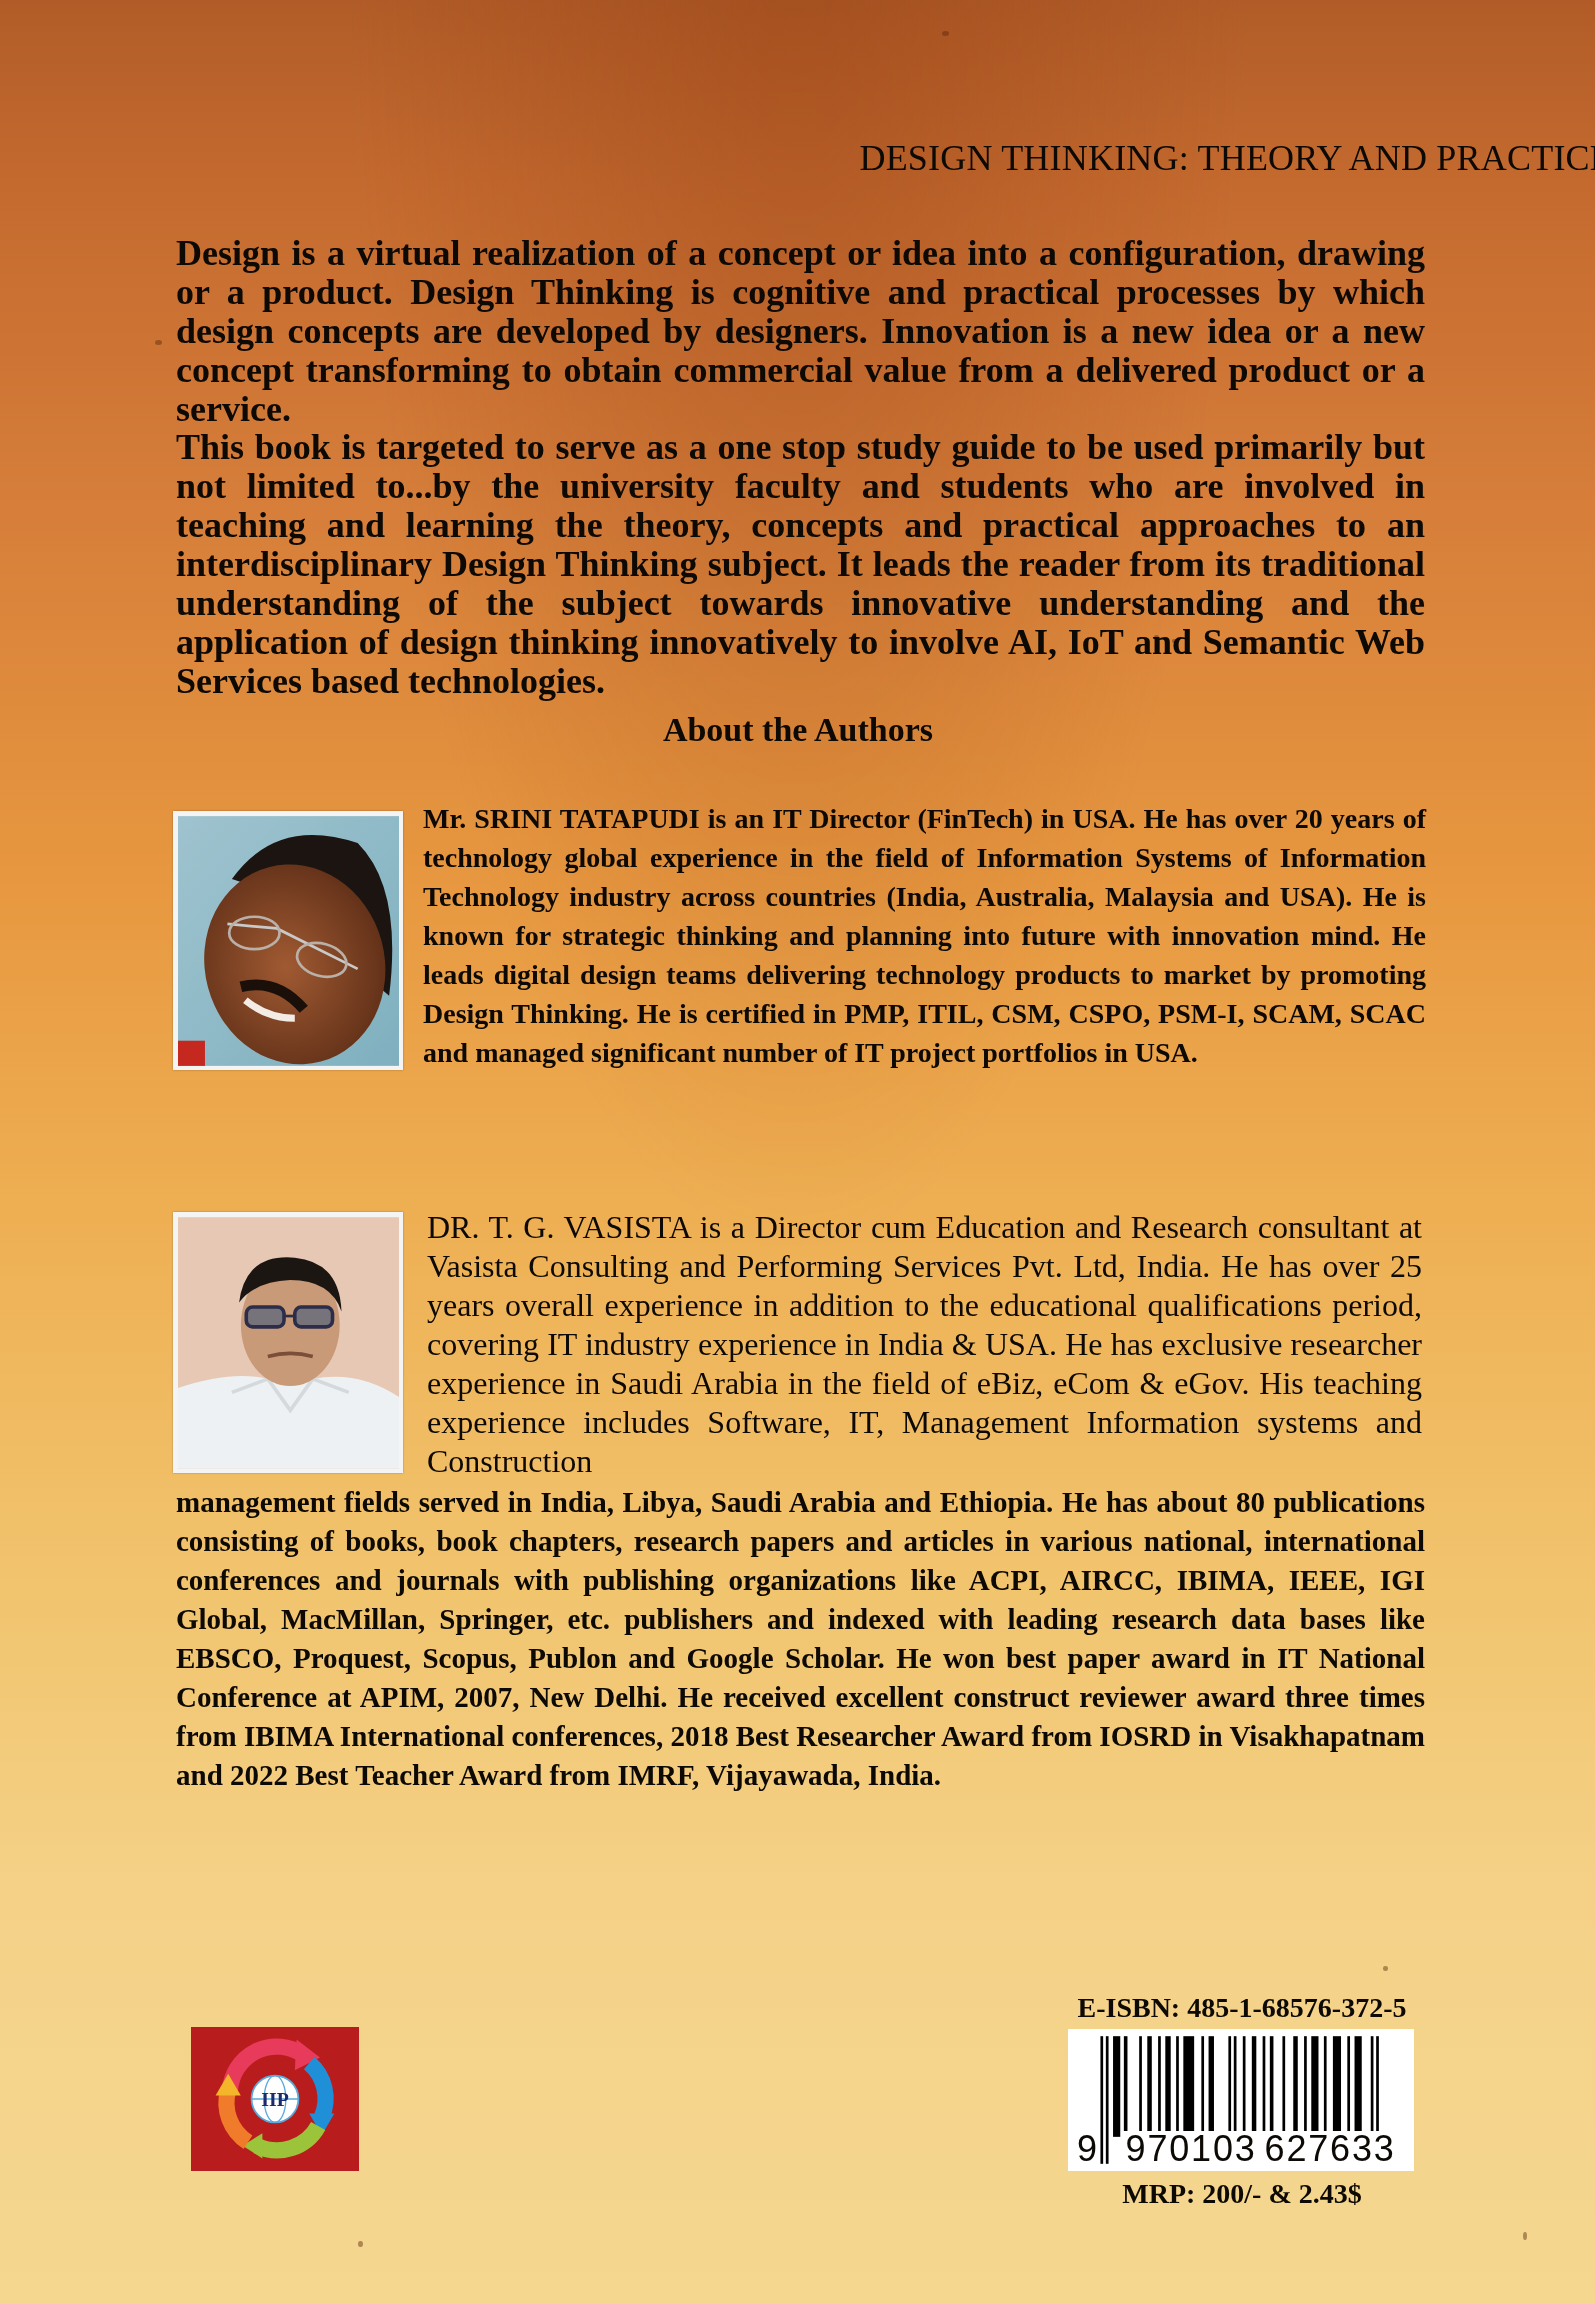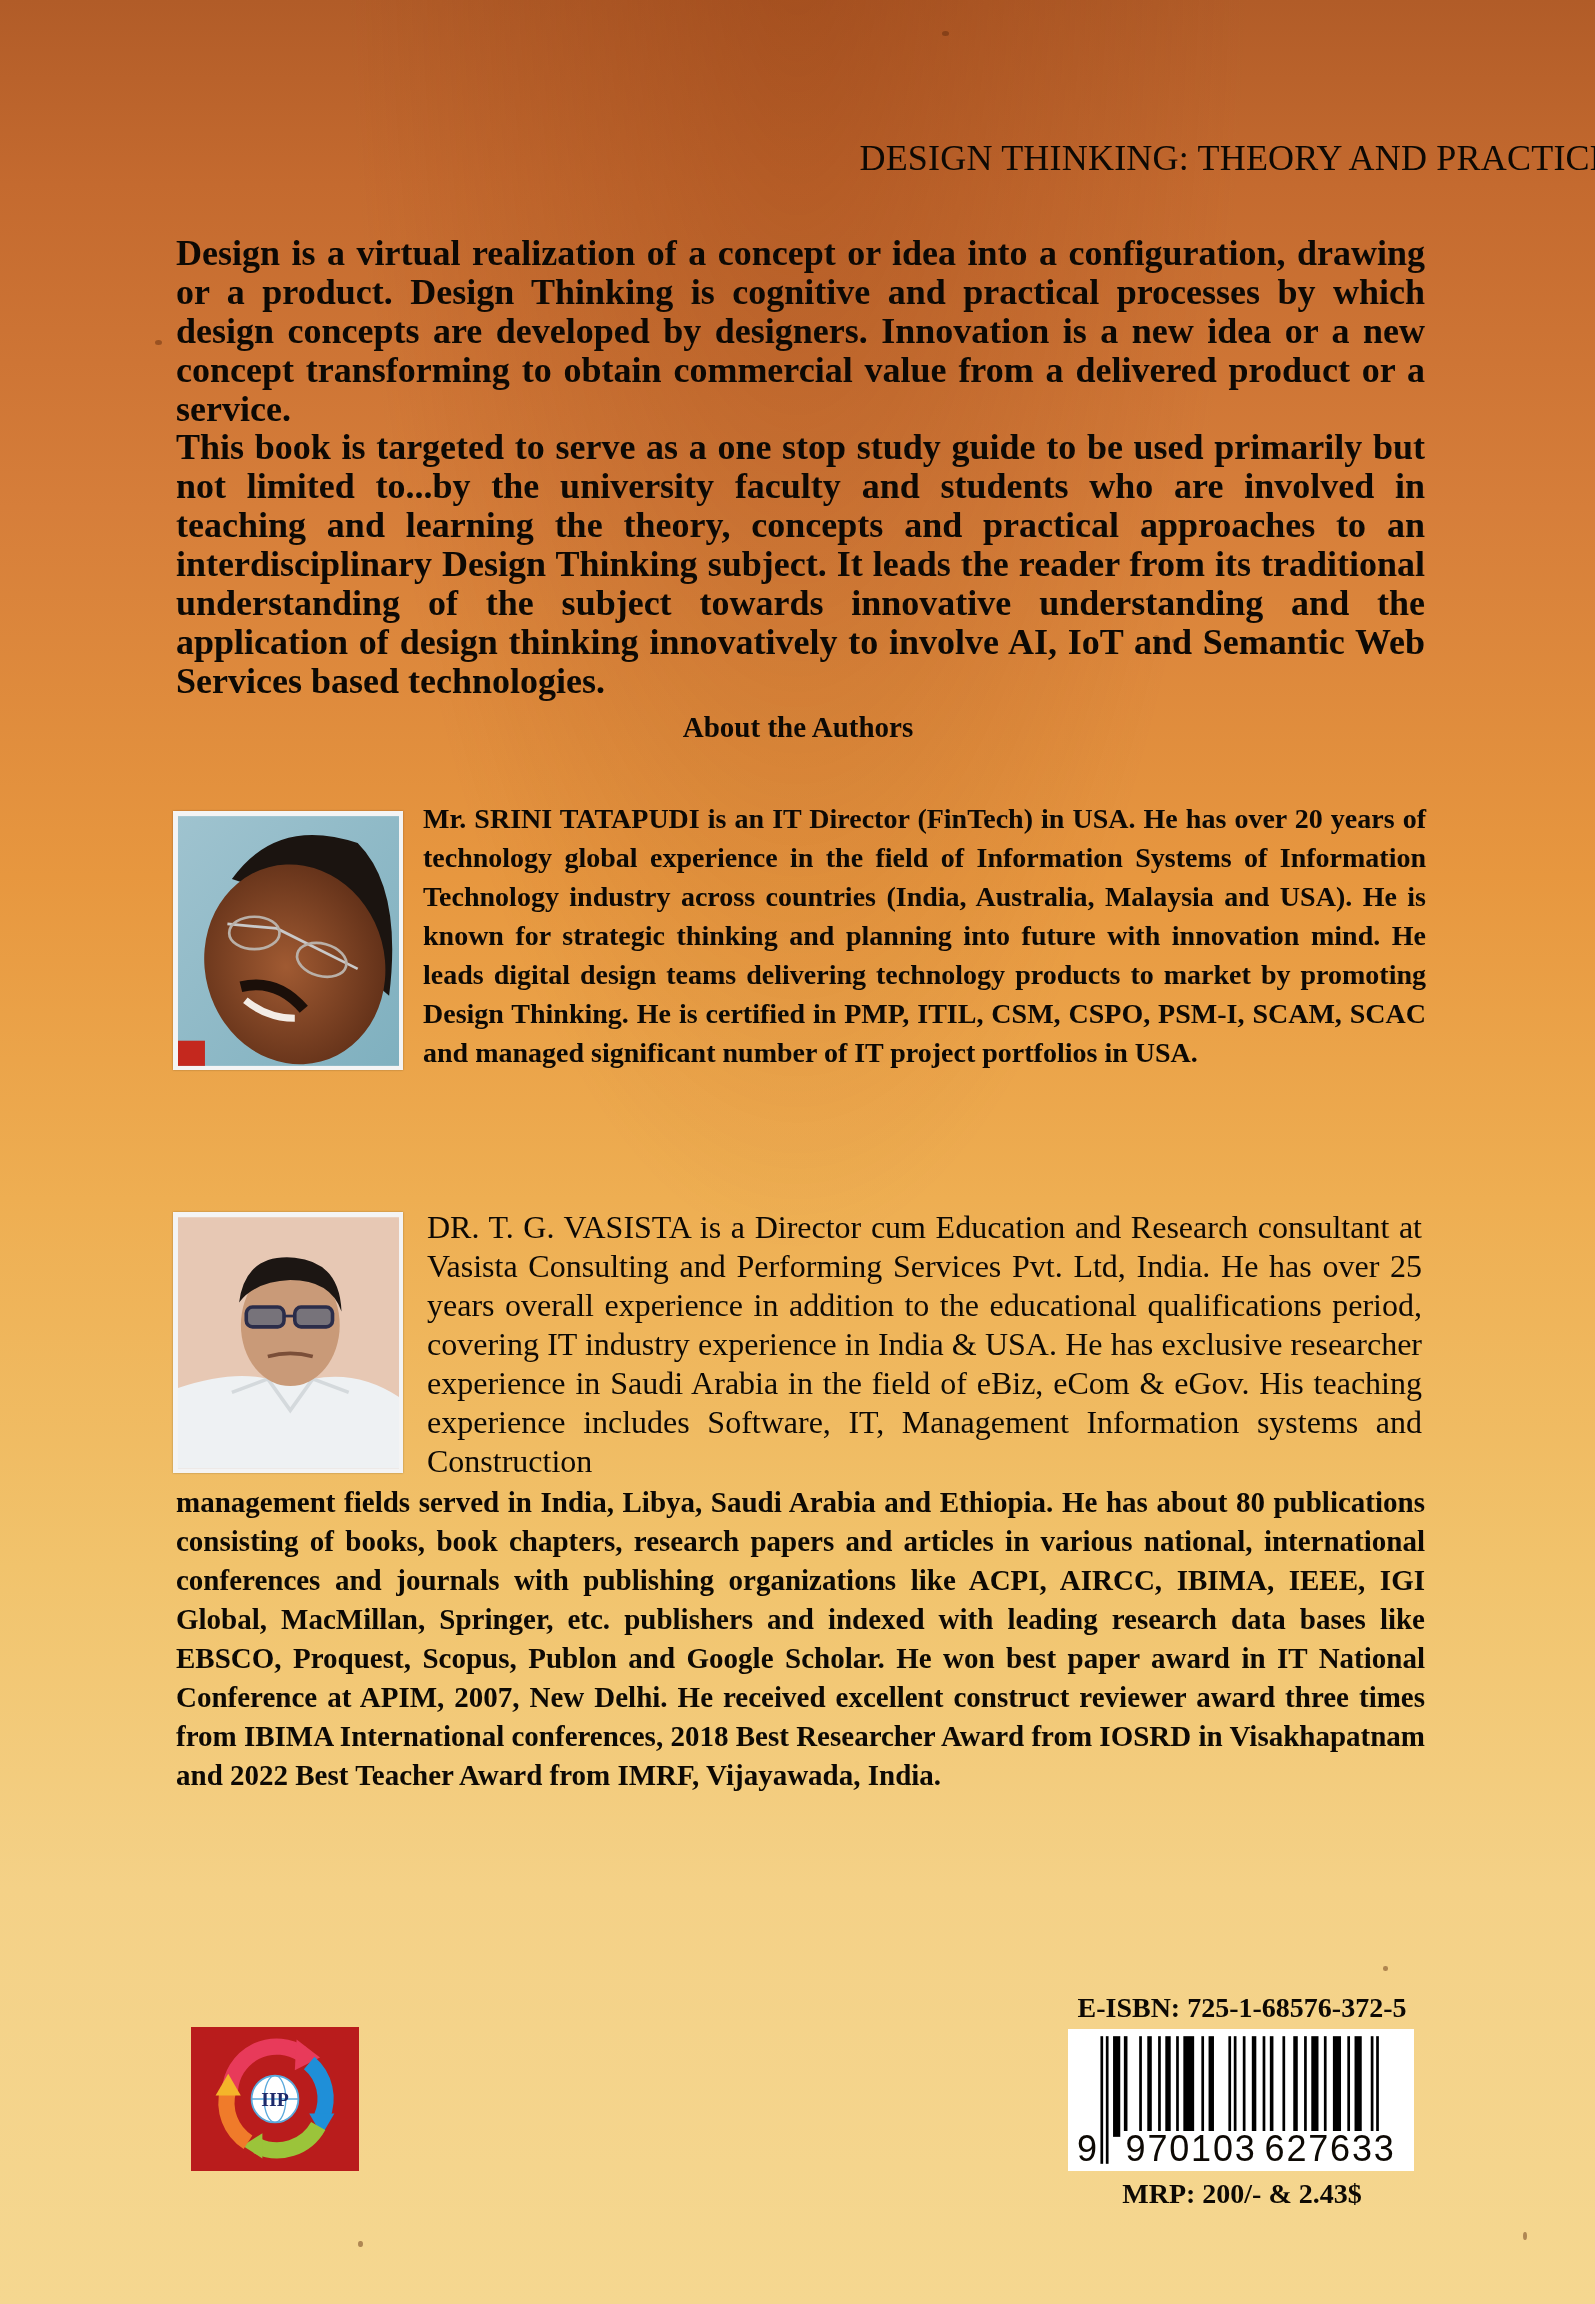--- a/index.html
+++ b/index.html
@@ -24,7 +24,7 @@
   .p2 { top: 428px; }
   .about {
     position: absolute; left: 0; width: 1596px; top: 711px; text-align: center;
-    font-weight: bold; font-size: 29px;
+    font-weight: bold; font-size: 34px;
   }
   .photo {
     position: absolute; background: #f4f4f4; padding: 4.5px; box-sizing: border-box;

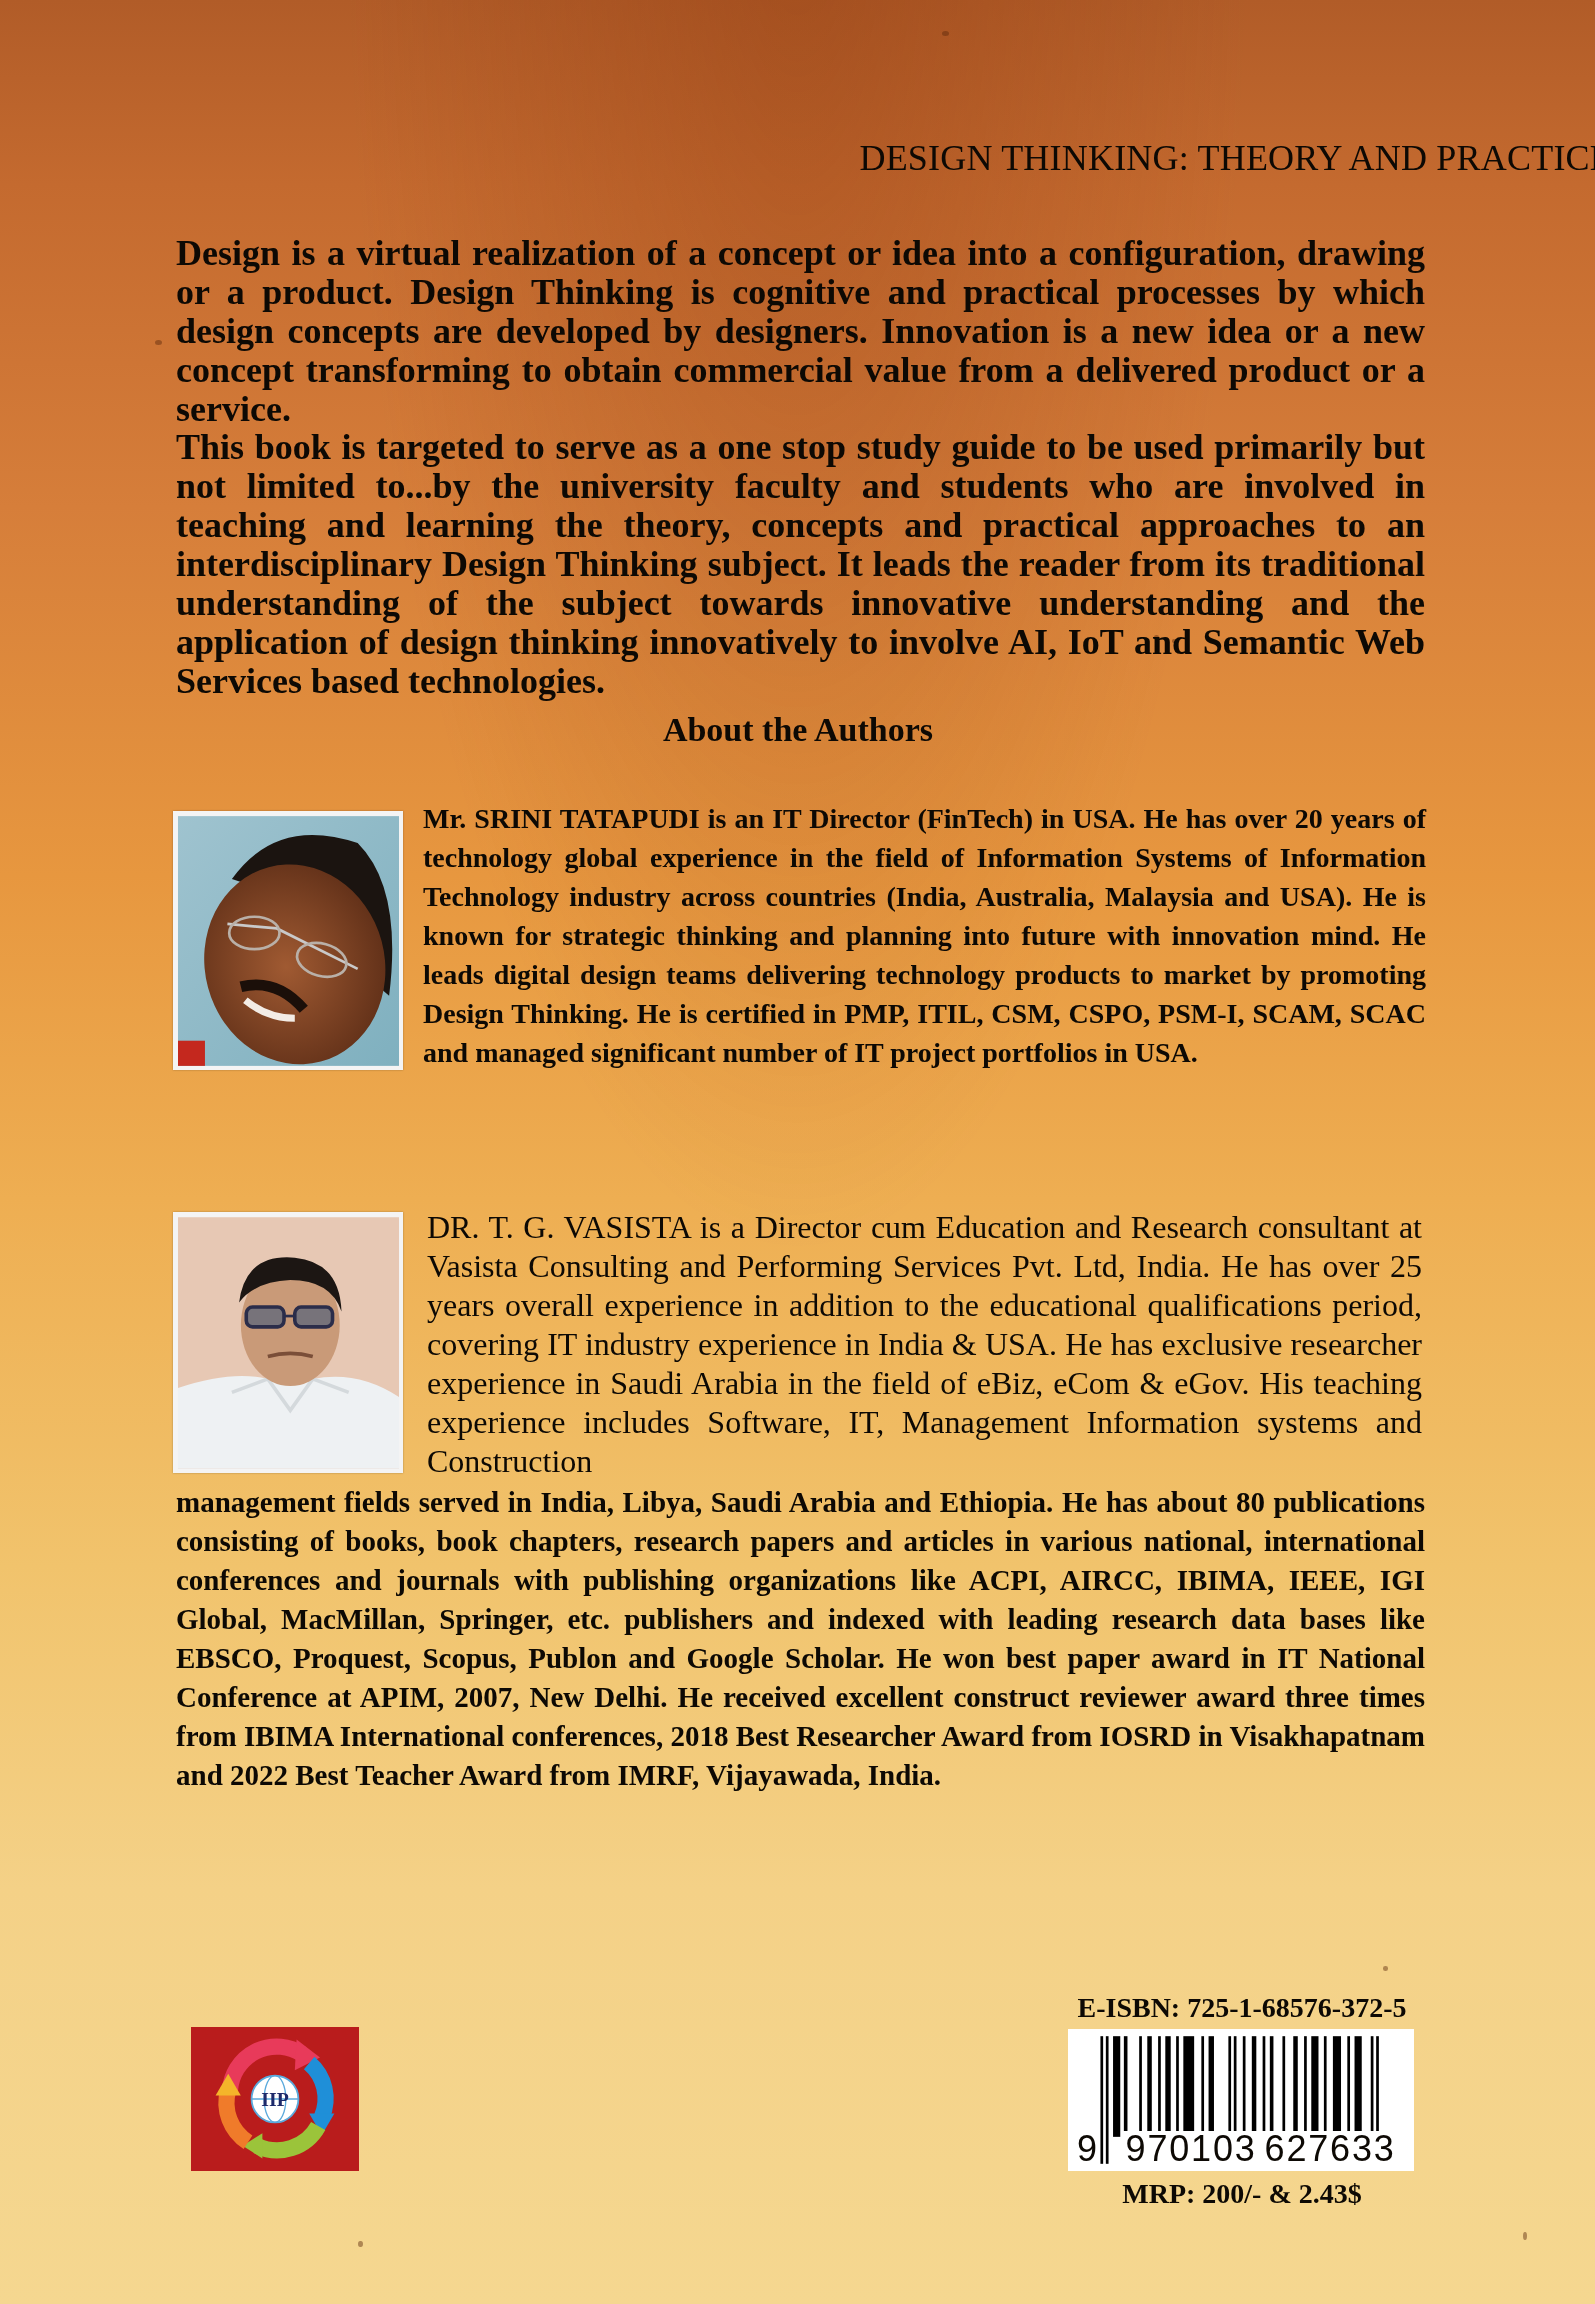--- a/index.html
+++ b/index.html
@@ -150,7 +150,7 @@
   </svg>
 </div>
 
-<div class="isbn">E-ISBN: 725-1-68576-372-5</div>
+<div class="isbn">E-ISBN: 485-1-68576-372-5</div>
 <div class="barcode">
   <svg viewBox="0 0 384 158" preserveAspectRatio="none">
     <g fill="#000">

